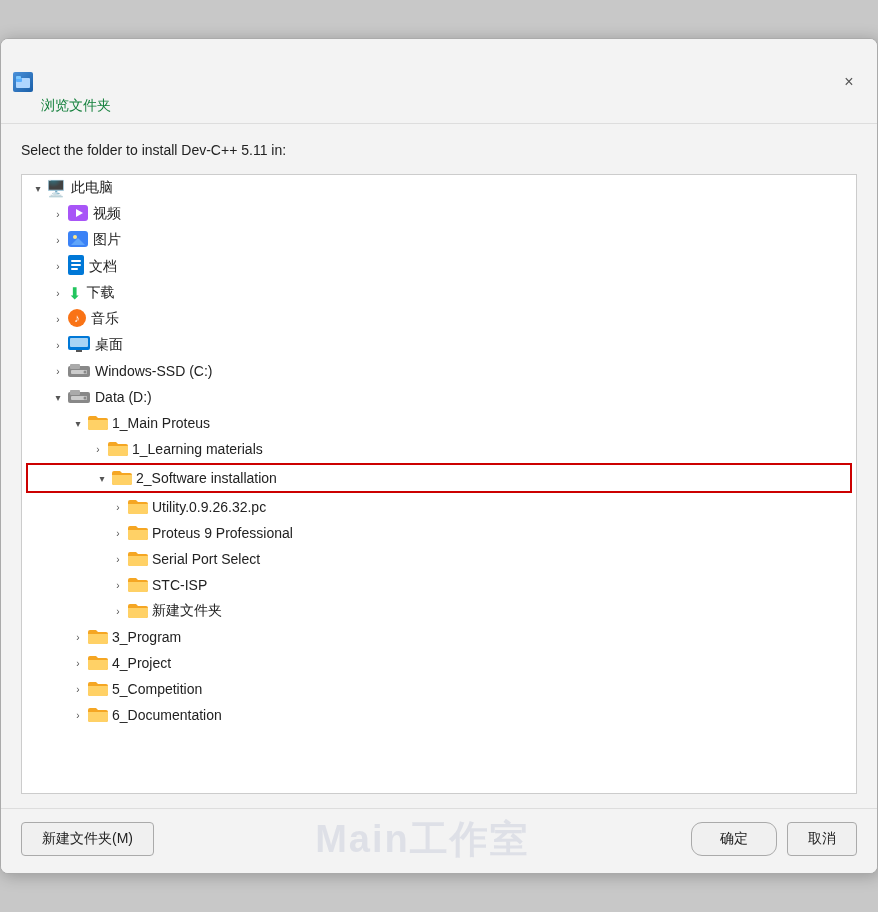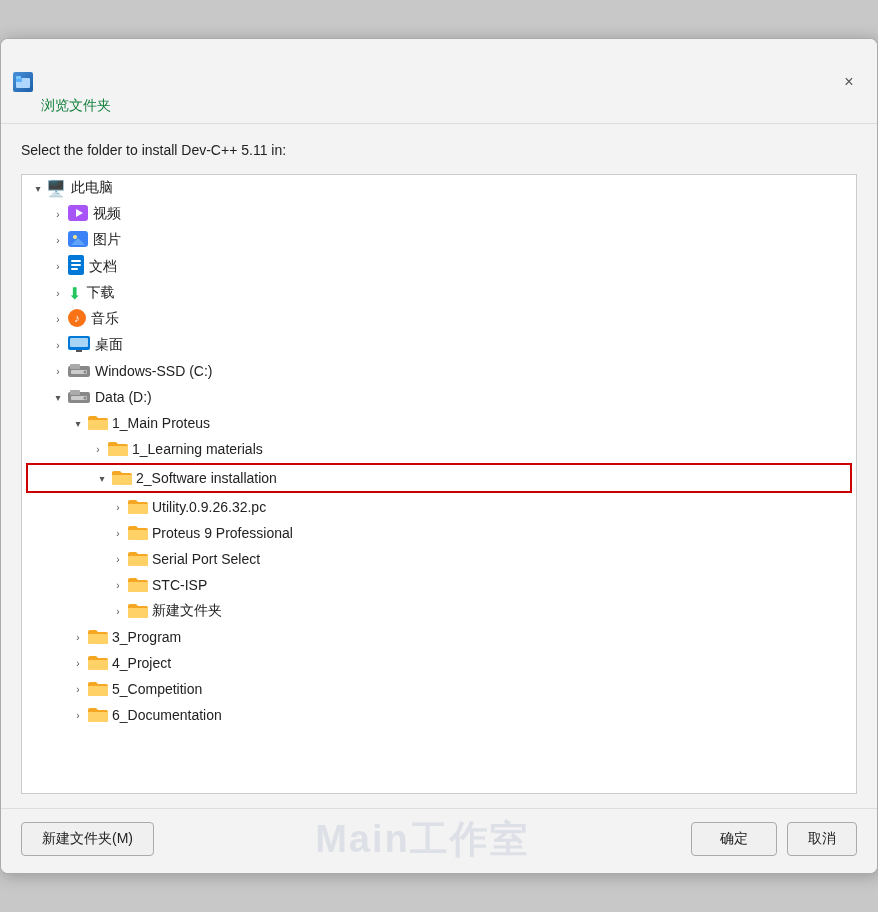--- a/index.html
+++ b/index.html
@@ -133,6 +133,7 @@
     }
     .footer-btn.primary {
       padding: 7px 28px;
+      border-radius: 11px;
     }
     .footer-center {
       position: relative;

